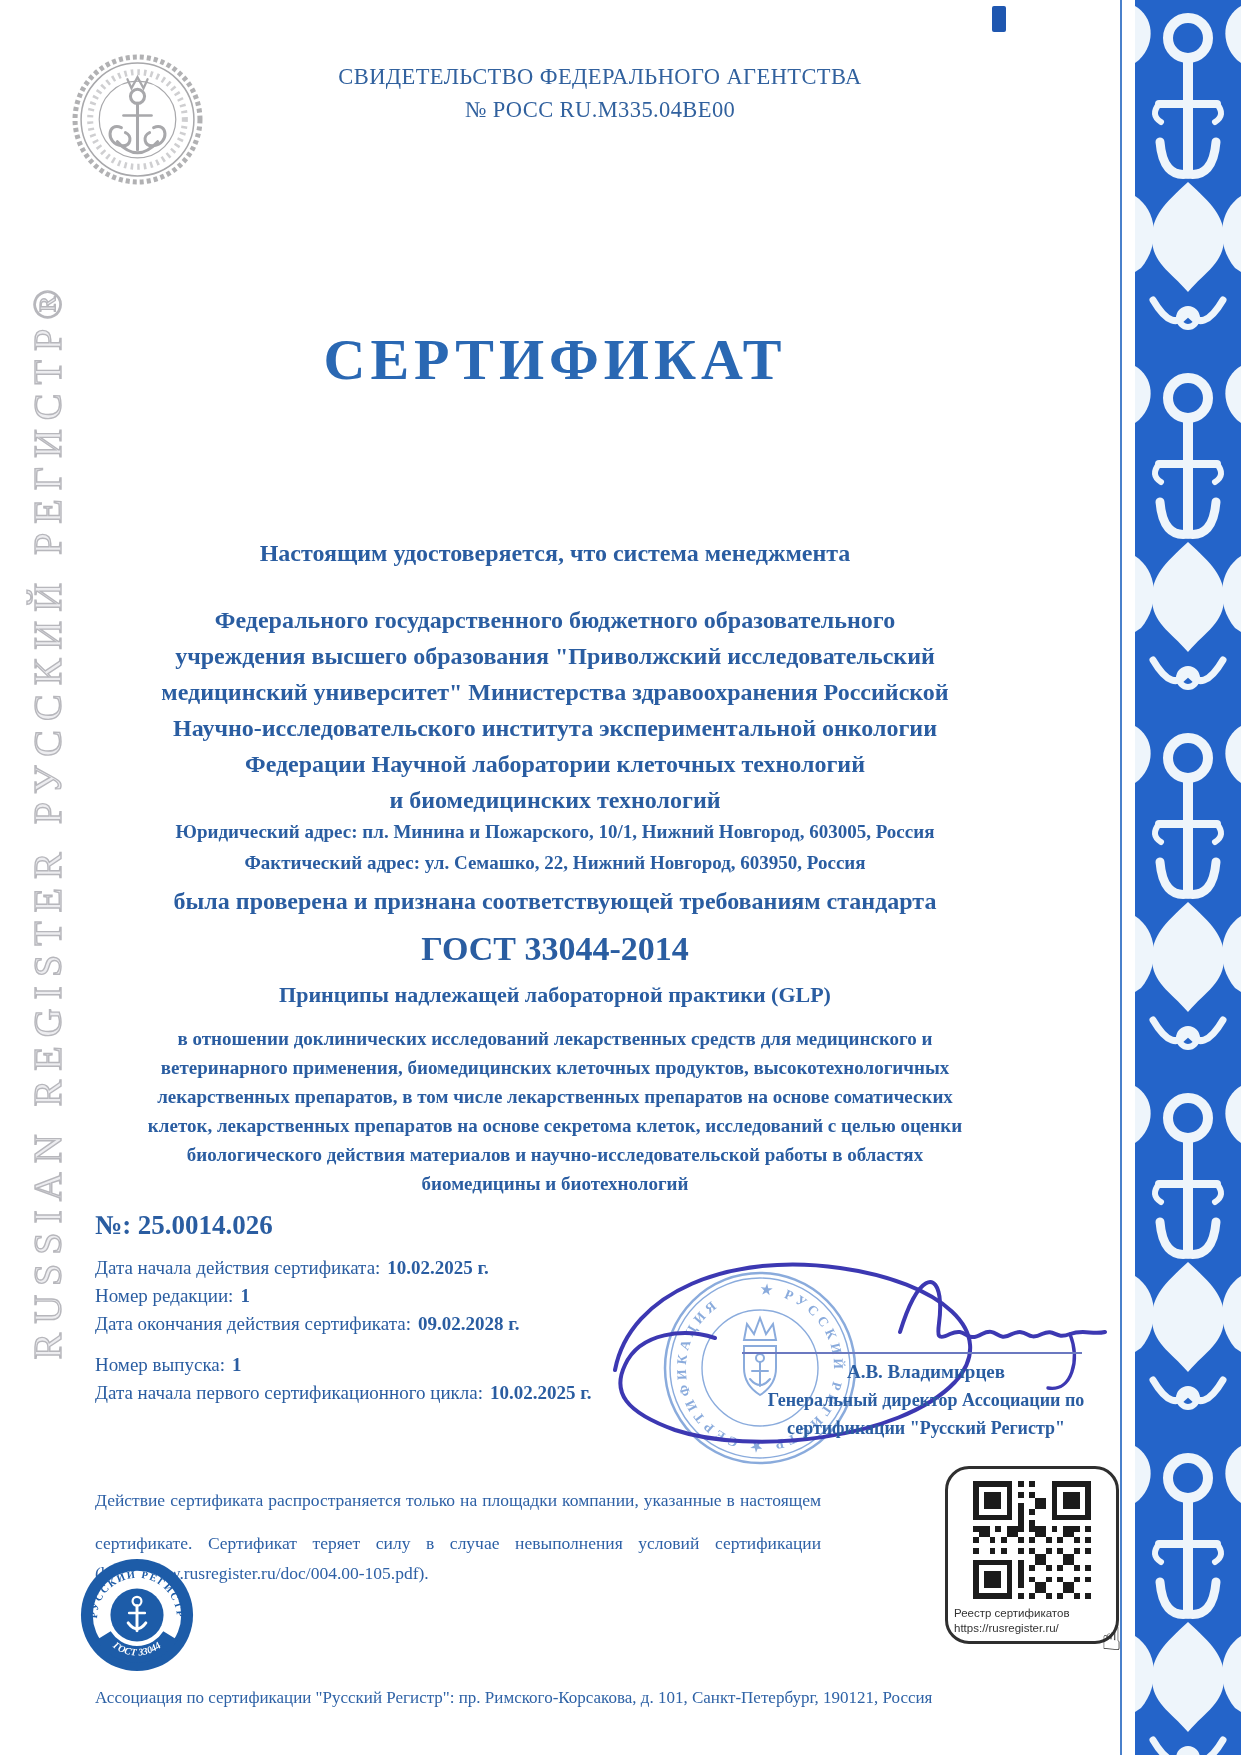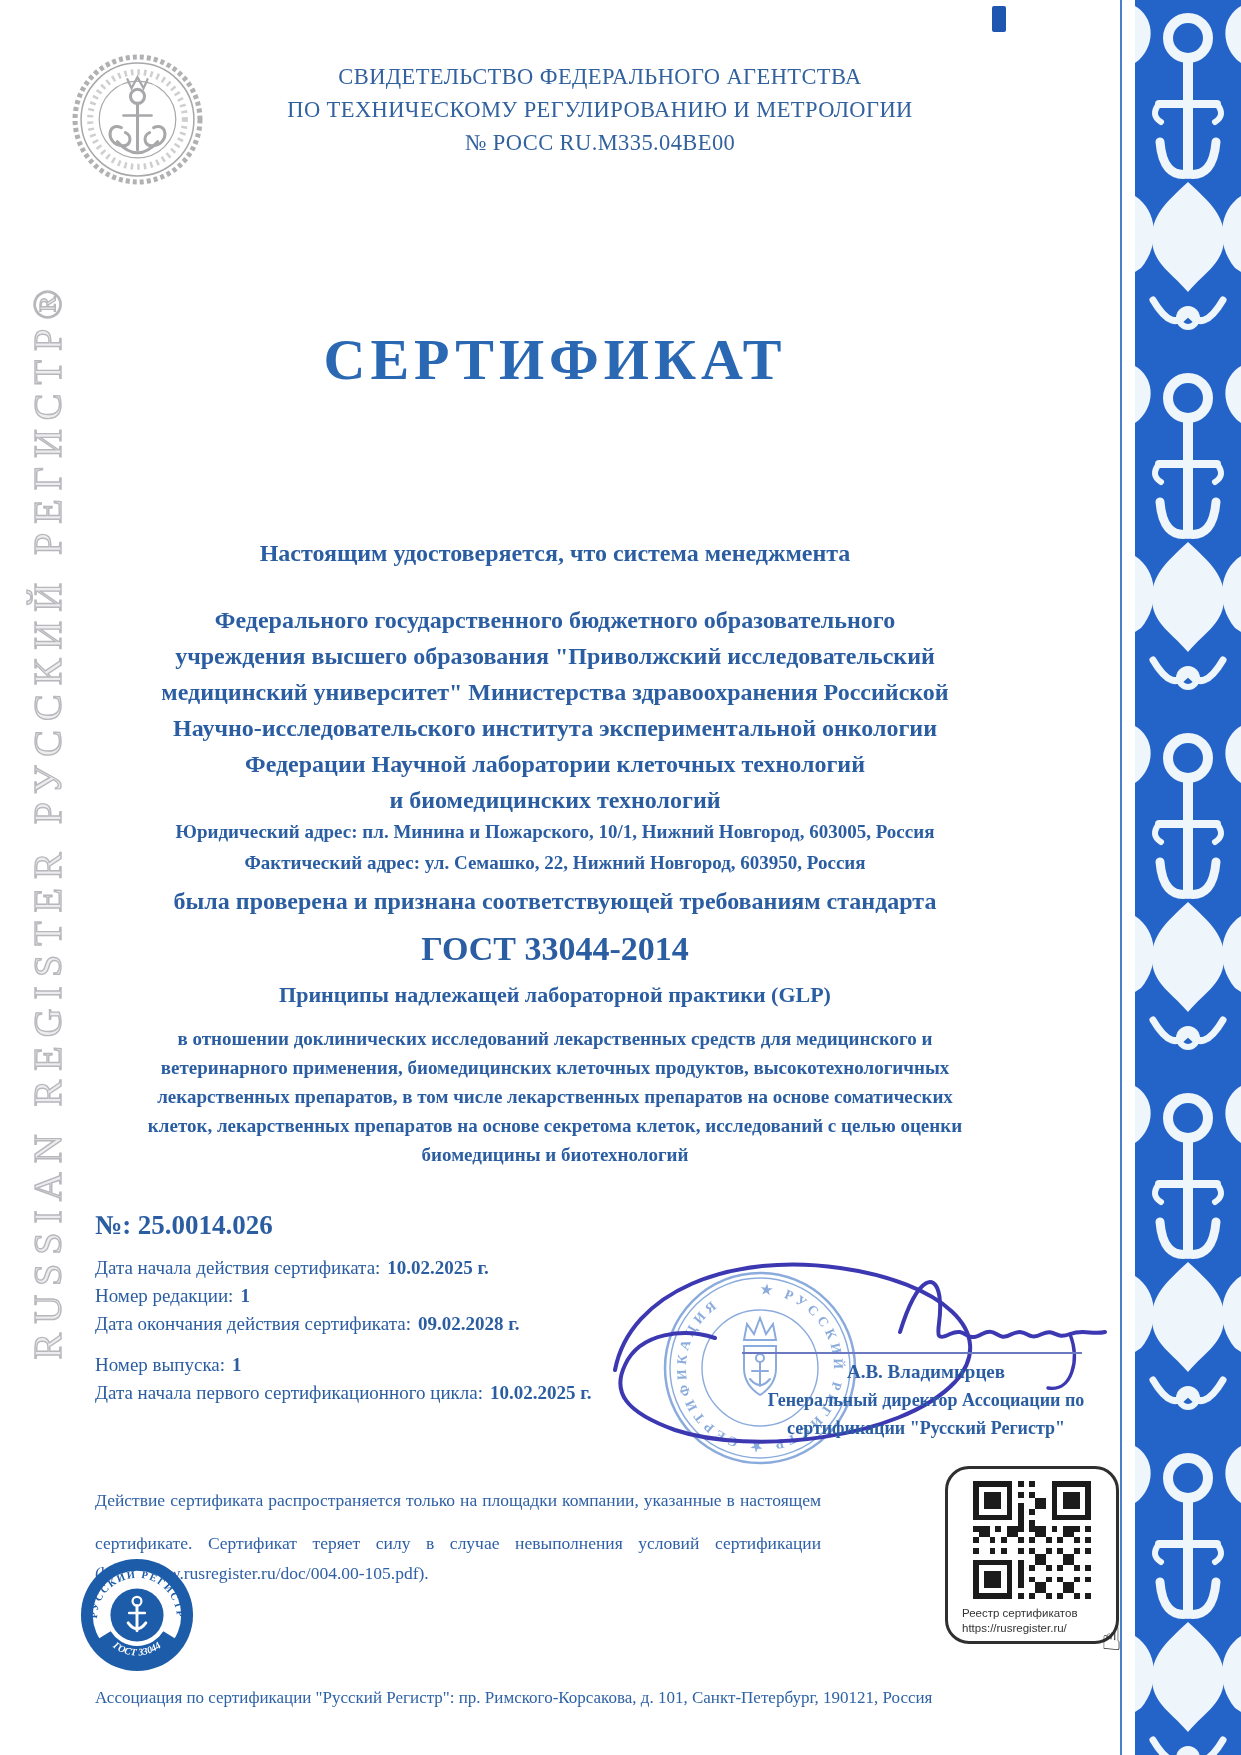--- a/index.html
+++ b/index.html
@@ -122,7 +122,6 @@
 
   <div class="abs agency-block ctr">
     <div>СВИДЕТЕЛЬСТВО ФЕДЕРАЛЬНОГО АГЕНТСТВА</div>
-    <div>ПО ТЕХНИЧЕСКОМУ РЕГУЛИРОВАНИЮ И МЕТРОЛОГИИ</div>
     <div>№ РОСС RU.М335.04ВЕ00</div>
   </div>
 

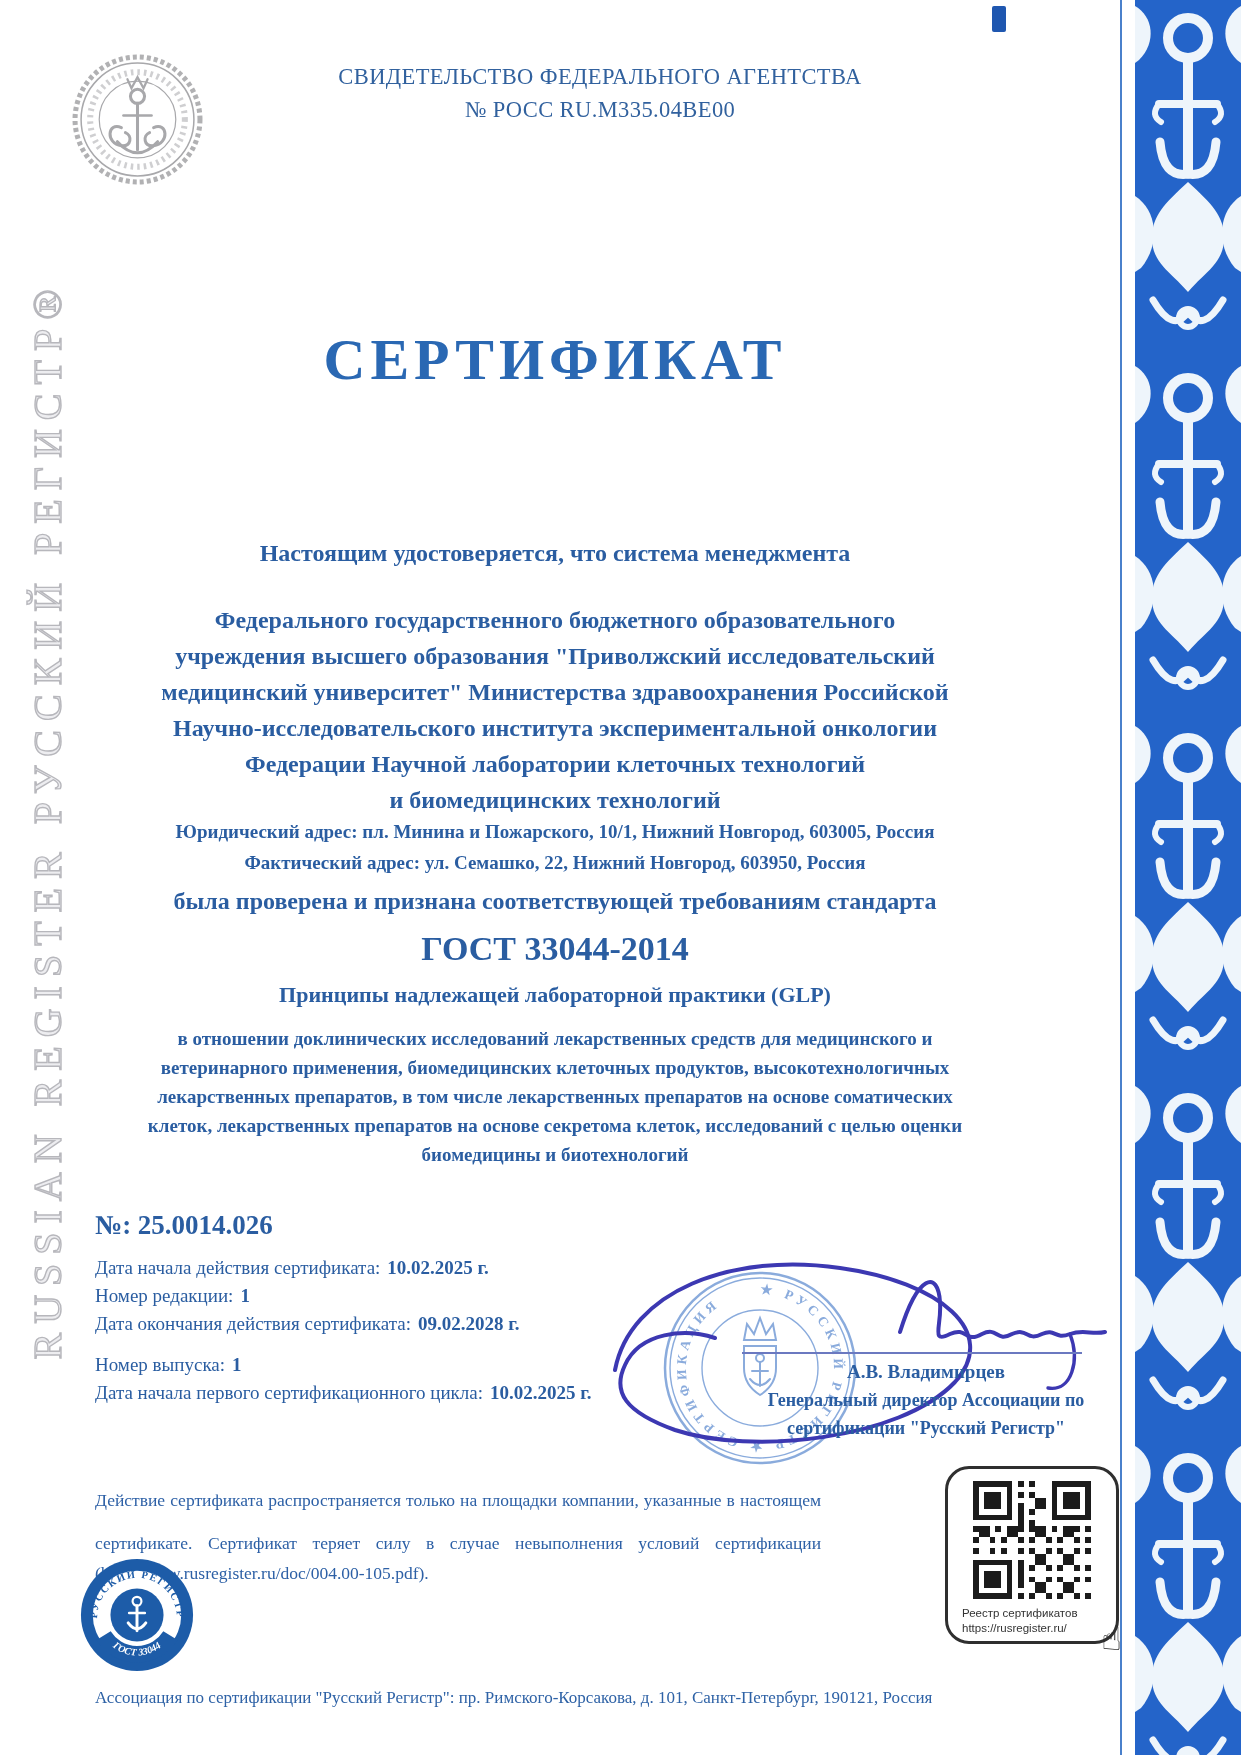--- a/index.html
+++ b/index.html
@@ -153,6 +153,7 @@
     <div>ветеринарного применения, биомедицинских клеточных продуктов, высокотехнологичных</div>
     <div>лекарственных препаратов, в том числе лекарственных препаратов на основе соматических</div>
     <div>клеток, лекарственных препаратов на основе секретома клеток, исследований с целью оценки</div>
+    <div>биологического действия материалов и научно-исследовательской работы в областях</div>
     <div>биомедицины и биотехнологий</div>
   </div>
 

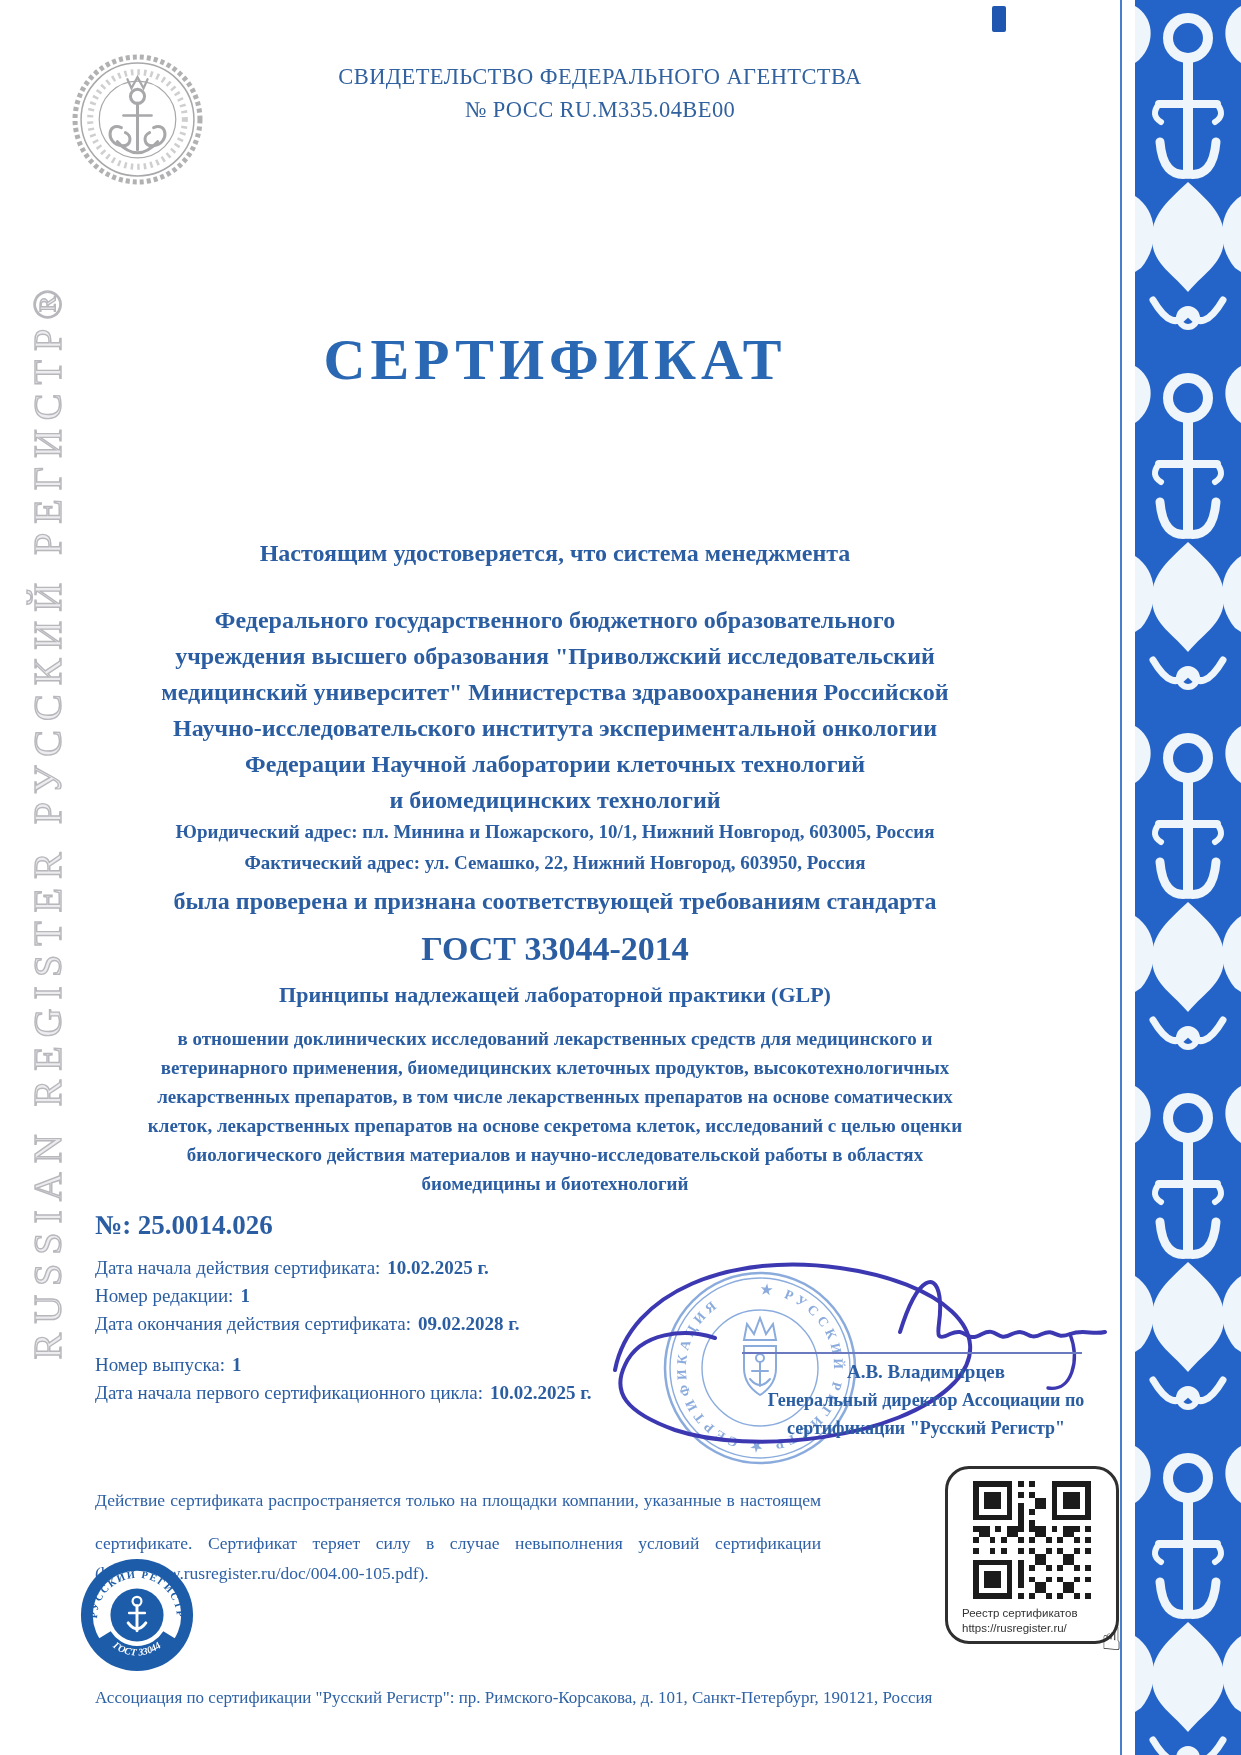--- a/index.html
+++ b/index.html
@@ -43,7 +43,7 @@
   #qr-grid{width:118px;height:118px;margin:12px auto 7px auto;display:grid;
            grid-template-columns:repeat(21,1fr);grid-template-rows:repeat(21,1fr);}
   #qr-grid div{background:#1b1b1b;}
-  .qr-caption{font-family:"Liberation Sans",sans-serif;font-size:11.5px;line-height:15px;color:#333;padding-left:14px;}
+  .qr-caption{font-family:"Liberation Sans",sans-serif;font-size:11.5px;line-height:15px;color:#333;padding-left:6px;}
   .hand{right:-6px;bottom:-14px;font-family:"DejaVu Sans",sans-serif;font-size:34px;color:#2b2b2b;line-height:1;}
 
   

